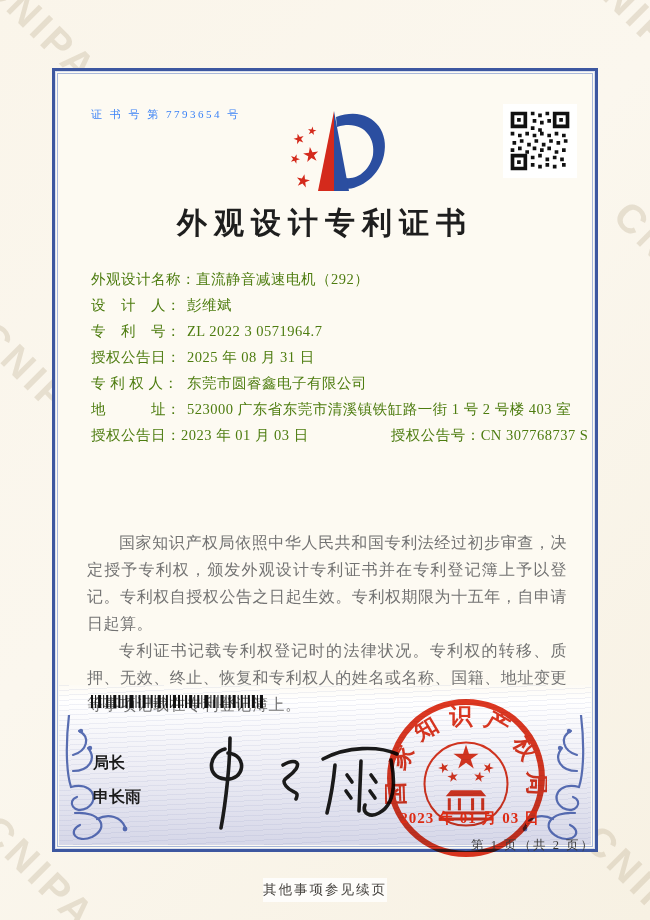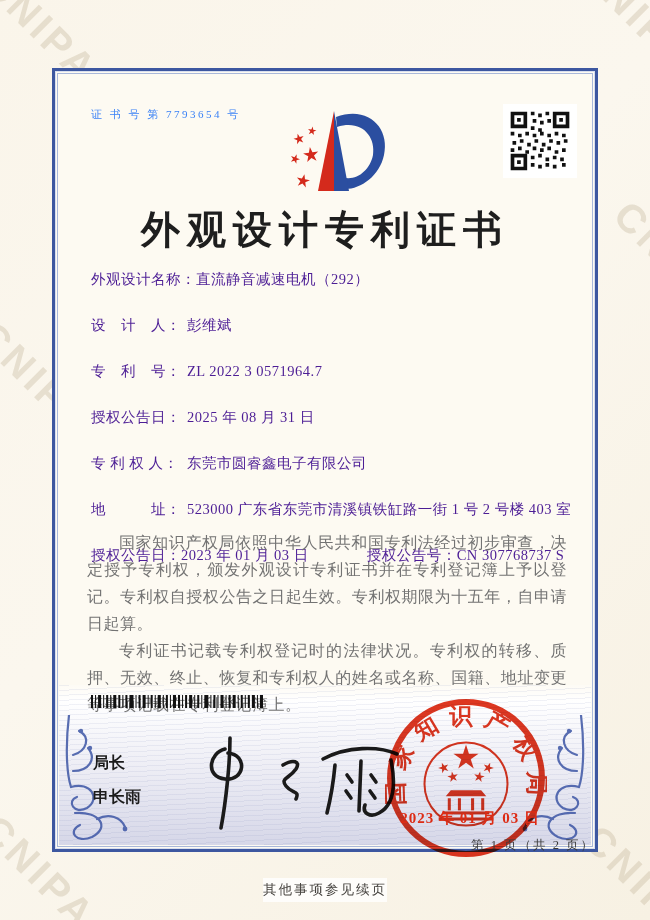--- a/index.html
+++ b/index.html
@@ -15,7 +15,7 @@
   .cert-no{position:absolute;left:36px;top:36px;font-size:11px;letter-spacing:2.5px;color:#3b82f6;text-align:center;}
   .logo{position:absolute;left:232px;top:32px;}
   .qr{position:absolute;right:18px;top:33px;width:74px;height:74px;background:#fff;padding:4px;box-sizing:border-box;}
-  .title{position:absolute;left:0;right:0;top:132px;text-align:center;font-size:39px;font-weight:bold;letter-spacing:7px;color:#1e1e1e;}
+  .title{position:absolute;left:0;right:0;top:132px;text-align:center;font-size:30px;font-weight:bold;letter-spacing:7px;color:#1e1e1e;}
   
   .fields{position:absolute;left:36px;right:26px;top:196px;display:flex;flex-direction:column;gap:22px;font-size:14.5px;color:#4c1d95;}
   .frow{line-height:24px;letter-spacing:.5px;white-space:nowrap;}

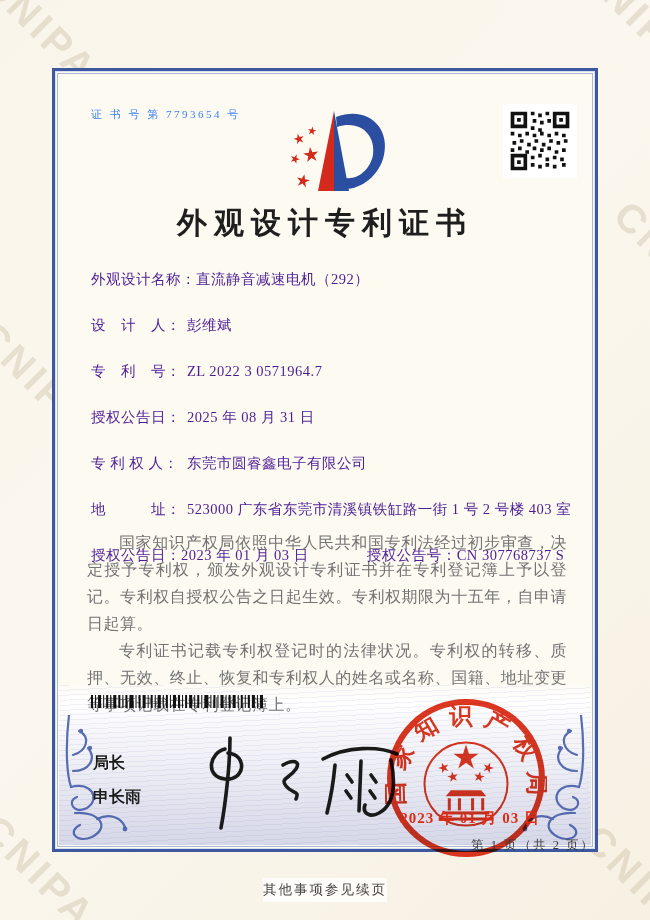--- a/index.html
+++ b/index.html
@@ -17,7 +17,7 @@
   .qr{position:absolute;right:18px;top:33px;width:74px;height:74px;background:#fff;padding:4px;box-sizing:border-box;}
   .title{position:absolute;left:0;right:0;top:132px;text-align:center;font-size:30px;font-weight:bold;letter-spacing:7px;color:#1e1e1e;}
   
-  .fields{position:absolute;left:36px;right:26px;top:196px;display:flex;flex-direction:column;gap:22px;font-size:14.5px;color:#4c1d95;}
+  .fields{position:absolute;left:36px;right:26px;top:196px;display:flex;flex-direction:column;gap:2px;font-size:14.5px;color:#4d7c0f;}
   .frow{line-height:24px;letter-spacing:.5px;white-space:nowrap;}
   .flabel{display:inline-block;min-width:96px;}
   .grant-pair2{margin-left:58px;text-align:center;}

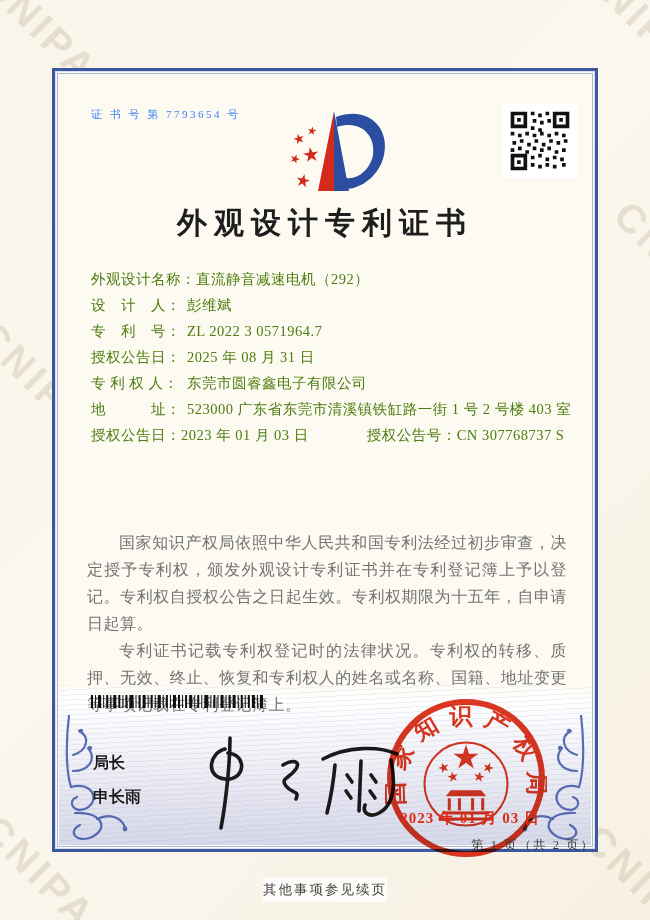--- a/index.html
+++ b/index.html
@@ -20,7 +20,7 @@
   .fields{position:absolute;left:36px;right:26px;top:196px;display:flex;flex-direction:column;gap:2px;font-size:14.5px;color:#4d7c0f;}
   .frow{line-height:24px;letter-spacing:.5px;white-space:nowrap;}
   .flabel{display:inline-block;min-width:96px;}
-  .grant-pair2{margin-left:58px;text-align:center;}
+  .grant-pair2{margin-left:82px;text-align:center;}
   
   .paras{position:absolute;left:32px;right:28px;top:458px;font-size:16px;line-height:27px;color:#737373;text-align:justify;letter-spacing:.5px;}
   .paras p{margin:0;text-indent:2em;}

